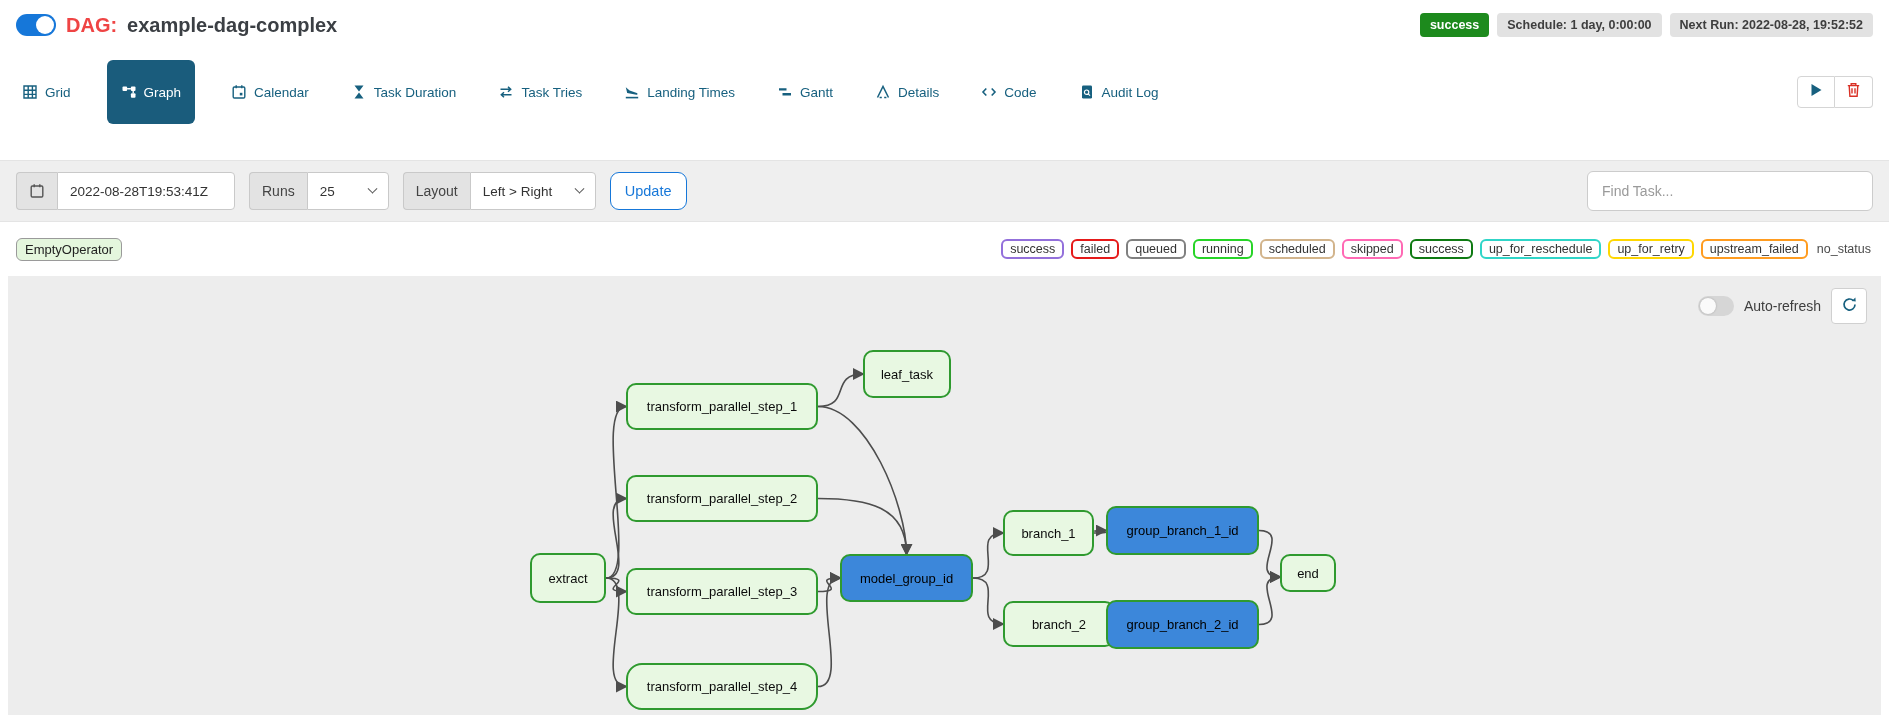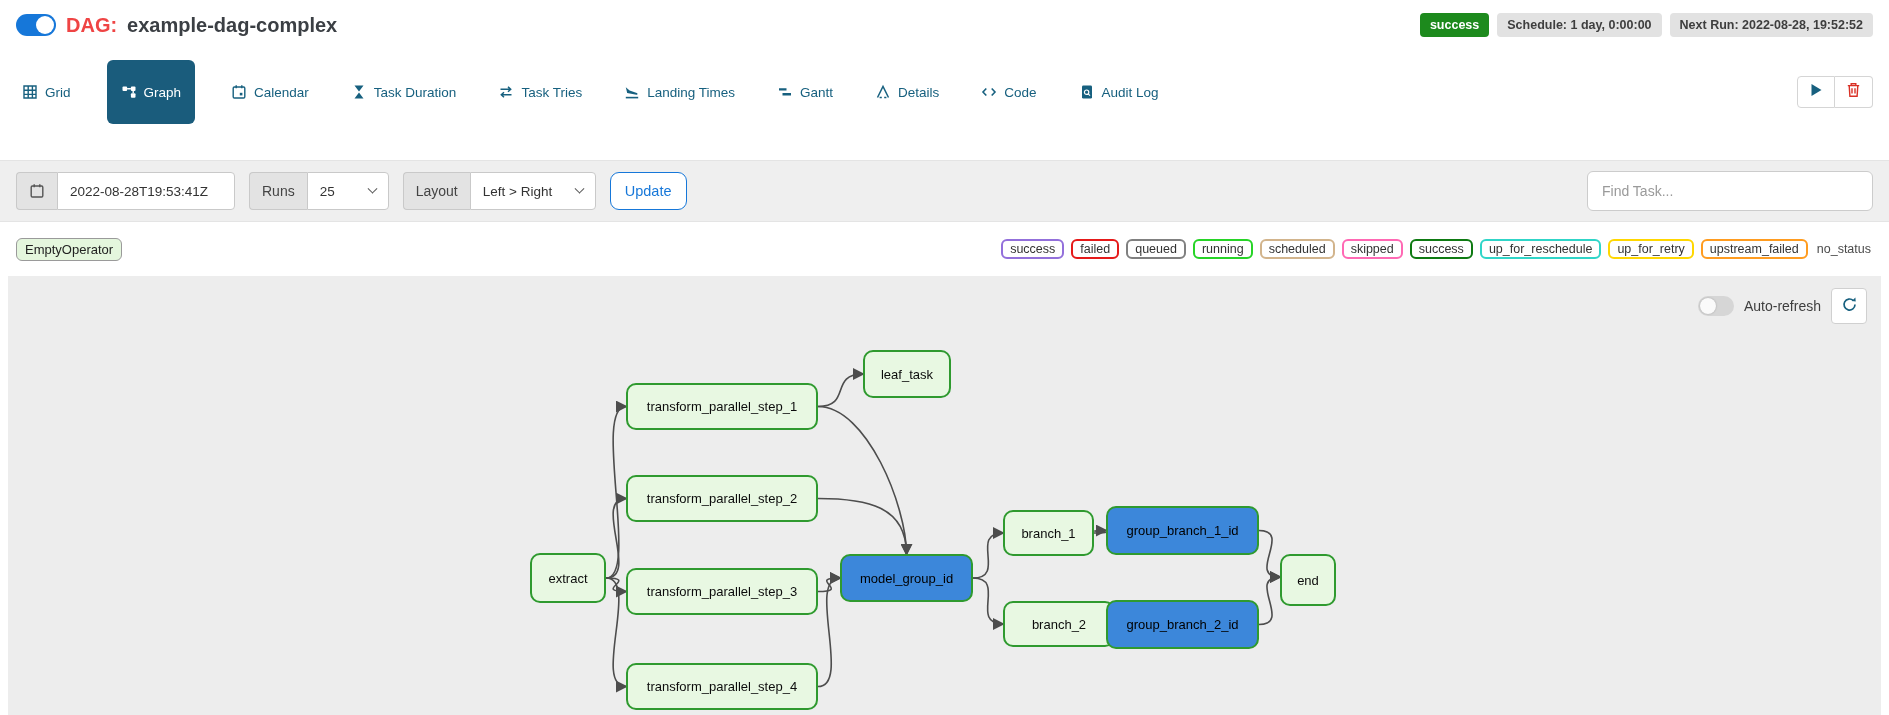--- a/index.html
+++ b/index.html
@@ -275,7 +275,7 @@
       <div class="node" style="left: 995px; top: 325px; width: 112px; height: 46px;">branch_2</div>
       <div class="node group" style="left: 1098px; top: 230px; width: 153px; height: 49px;">group_branch_1_id</div>
       <div class="node group" style="left: 1098px; top: 324px; width: 153px; height: 49px;">group_branch_2_id</div>
-      <div class="node" style="left: 1272px; top: 278px; width: 56px; height: 52px;">end</div>
+      <div class="node" style="left: 1272px; top: 278px; width: 56px; height: 38px;">end</div>
     </div>
   <div class="autorefresh">
     <div class="mini-switch">

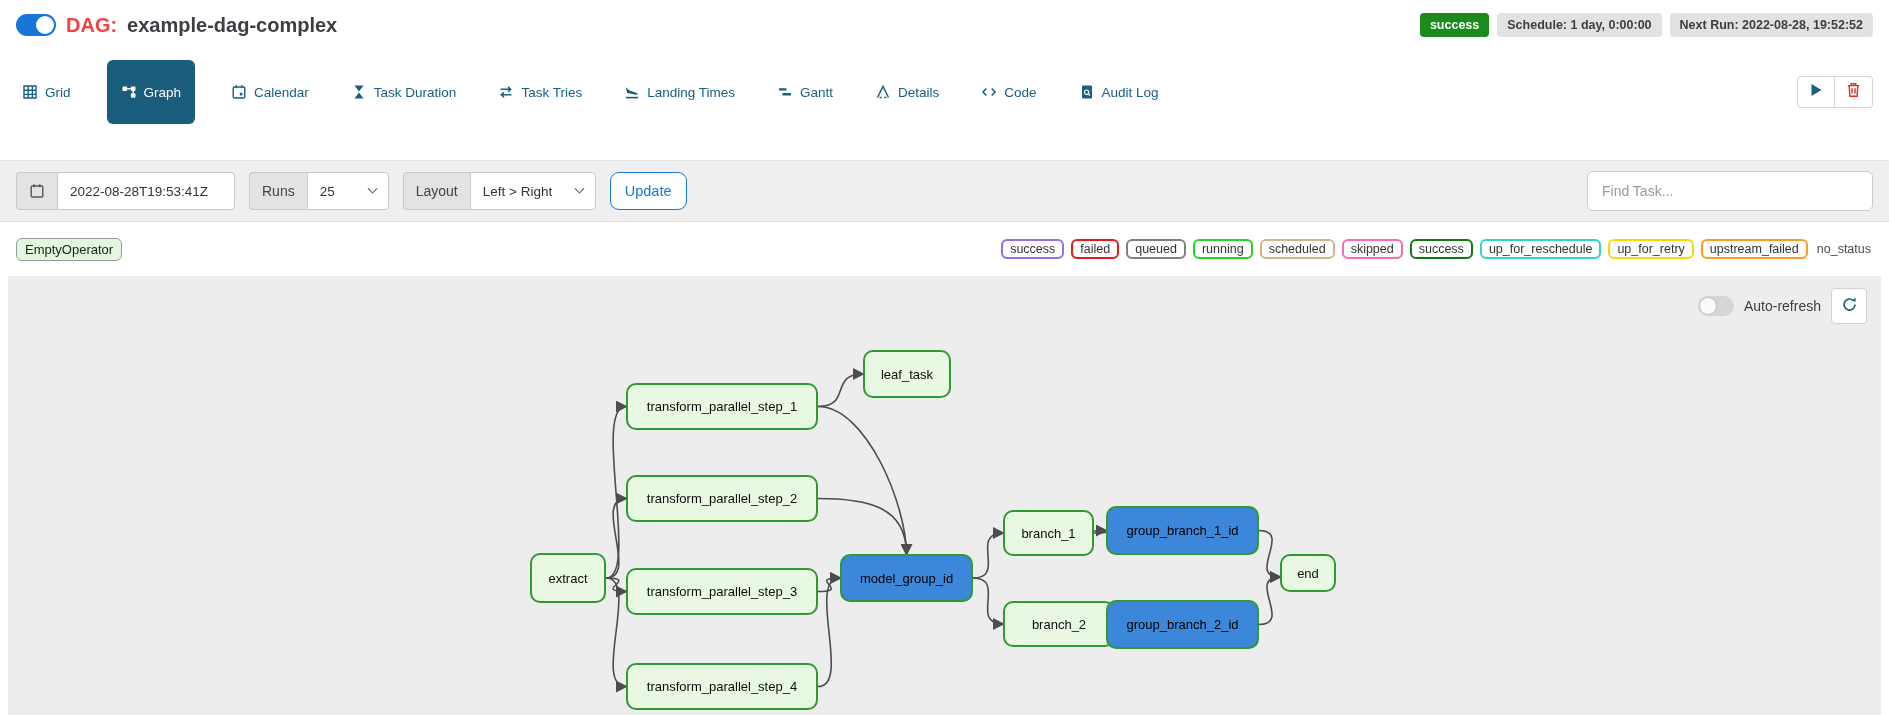--- a/index.html
+++ b/index.html
@@ -268,7 +268,7 @@
       <div class="node" style="left: 618px; top: 107px; width: 192px; height: 47px;">transform_parallel_step_1</div>
       <div class="node" style="left: 618px; top: 199px; width: 192px; height: 47px;">transform_parallel_step_2</div>
       <div class="node" style="left: 618px; top: 292px; width: 192px; height: 47px;">transform_parallel_step_3</div>
-      <div class="node" style="left: 618px; top: 387px; width: 192px; height: 47px;">transform_parallel_step_4</div>
+      <div class="node" style="left: 618px; top: 387px; width: 192px; height: 47px; border-radius: 16px;">transform_parallel_step_4</div>
       <div class="node" style="left: 855px; top: 74px; width: 88px; height: 48px;">leaf_task</div>
       <div class="node group" style="left: 832px; top: 278px; width: 133px; height: 48px;">model_group_id</div>
       <div class="node" style="left: 995px; top: 234px; width: 91px; height: 46px;">branch_1</div>

